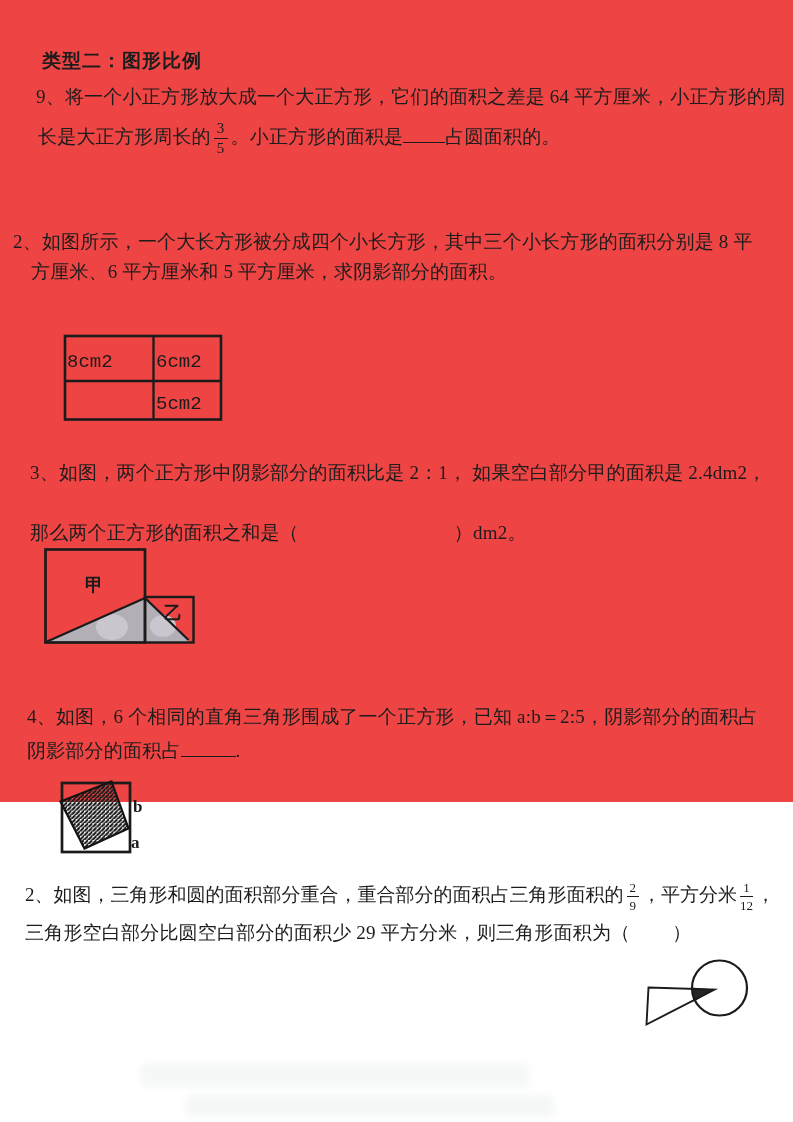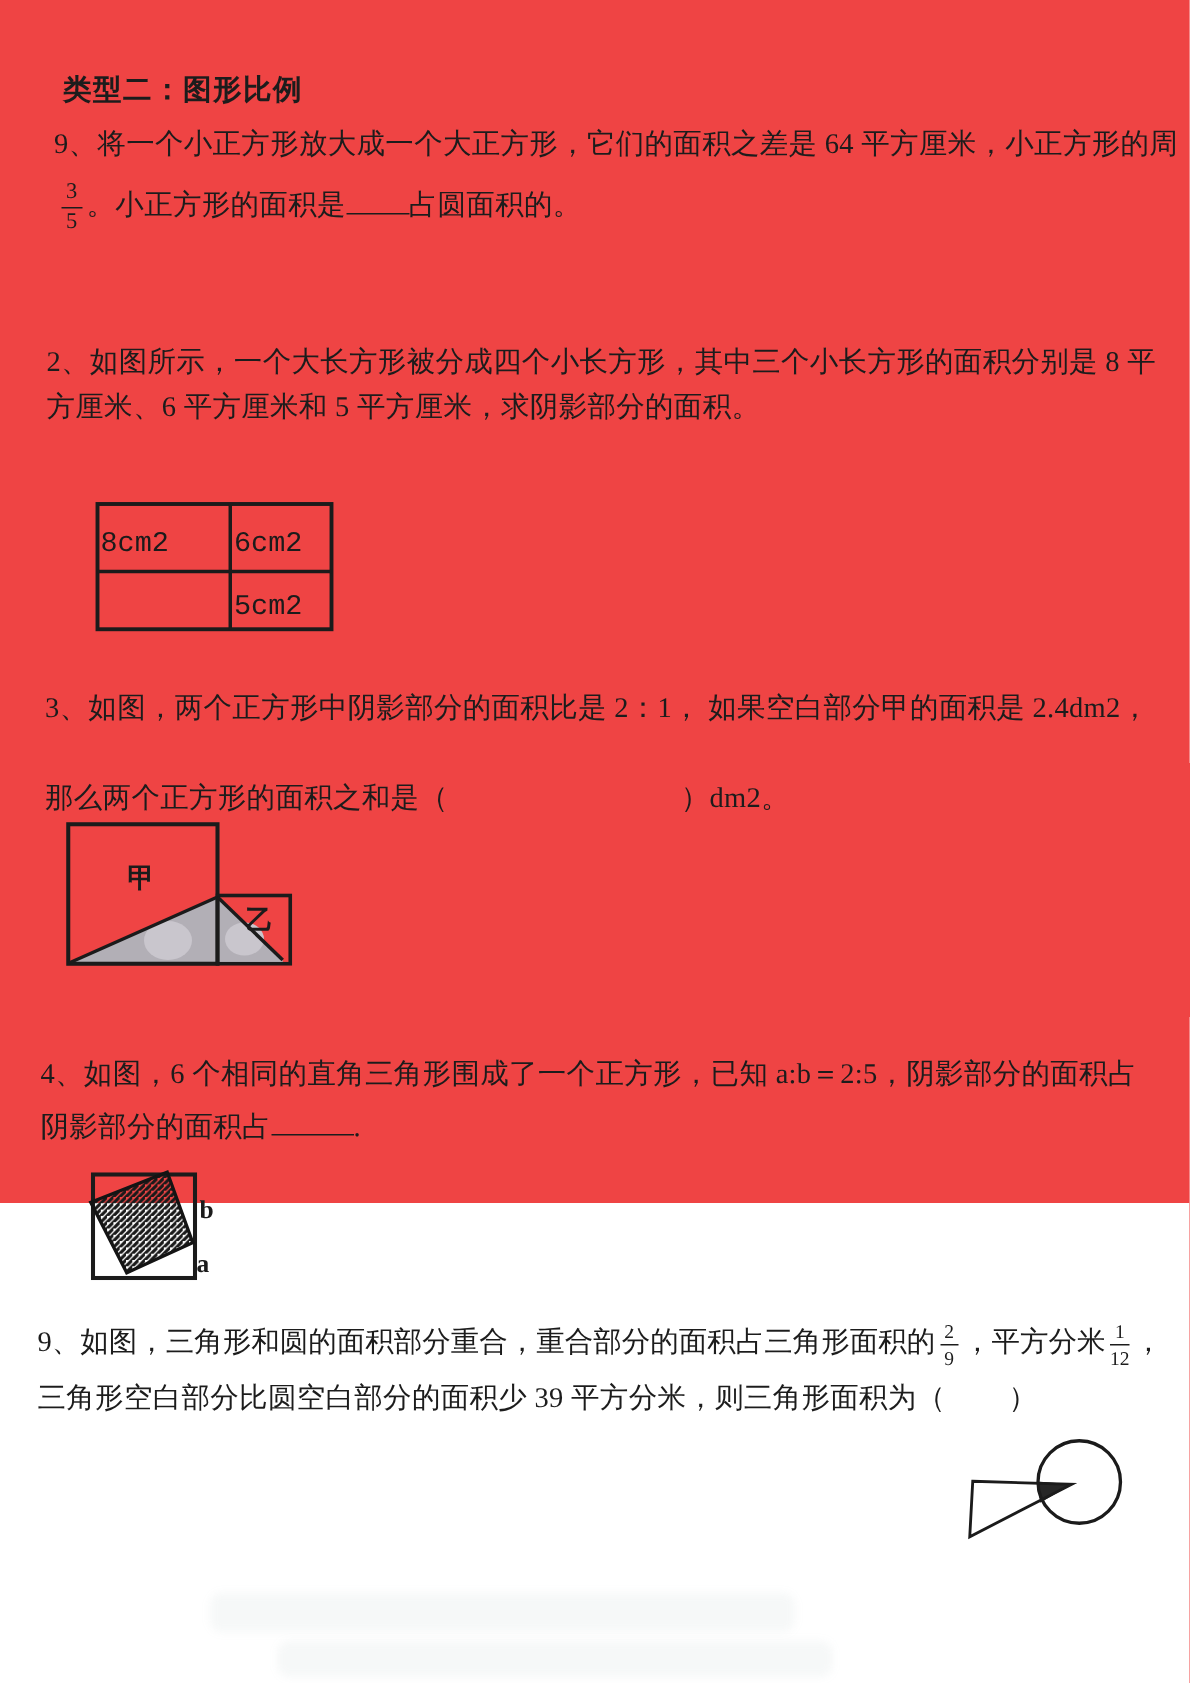--- a/index.html
+++ b/index.html
@@ -54,7 +54,7 @@
   <div>
     <div class="line" style="left:36px;top:86px">9、将一个小正方形放大成一个大正方形，它们的面积之差是 64 平方厘米，小正方形的周</div>
     <div class="line" style="left:38px;top:121px">
-      <span class="frac">
+      <span>长是大正方形周长的</span><span class="frac">
           <span class="num">3</span>
           <span class="den">5</span>
         </span><span>。小正方形的面积是</span><span class="blank" style="width:42px"></span><span>占圆面积的。</span>

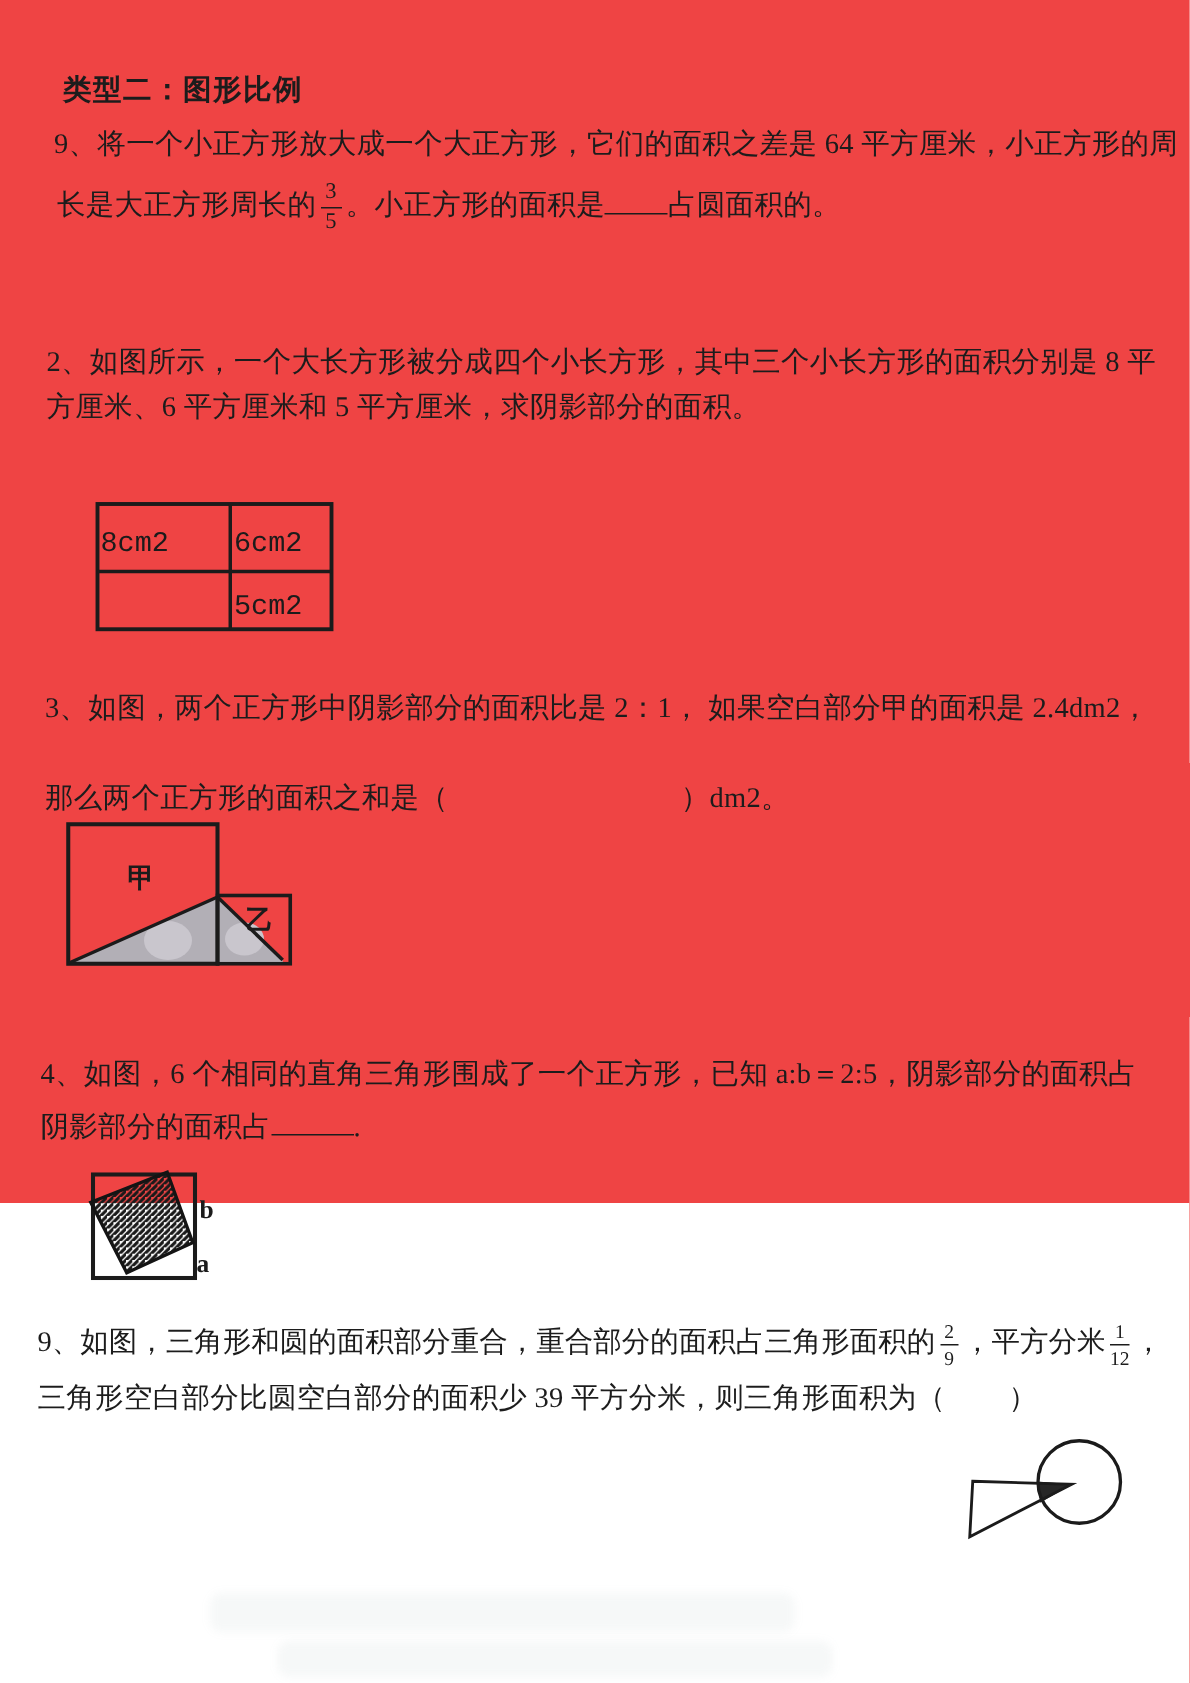--- a/index.html
+++ b/index.html
@@ -62,7 +62,7 @@
   </div>
 
   <div>
-    <div class="line" style="left:31px;top:231px">2、如图所示，一个大长方形被分成四个小长方形，其中三个小长方形的面积分别是 8 平</div>
+    <div class="line" style="left:13px;top:231px">2、如图所示，一个大长方形被分成四个小长方形，其中三个小长方形的面积分别是 8 平</div>
     <div class="line" style="left:31px;top:261px">方厘米、6 平方厘米和 5 平方厘米，求阴影部分的面积。</div>
   </div>
 

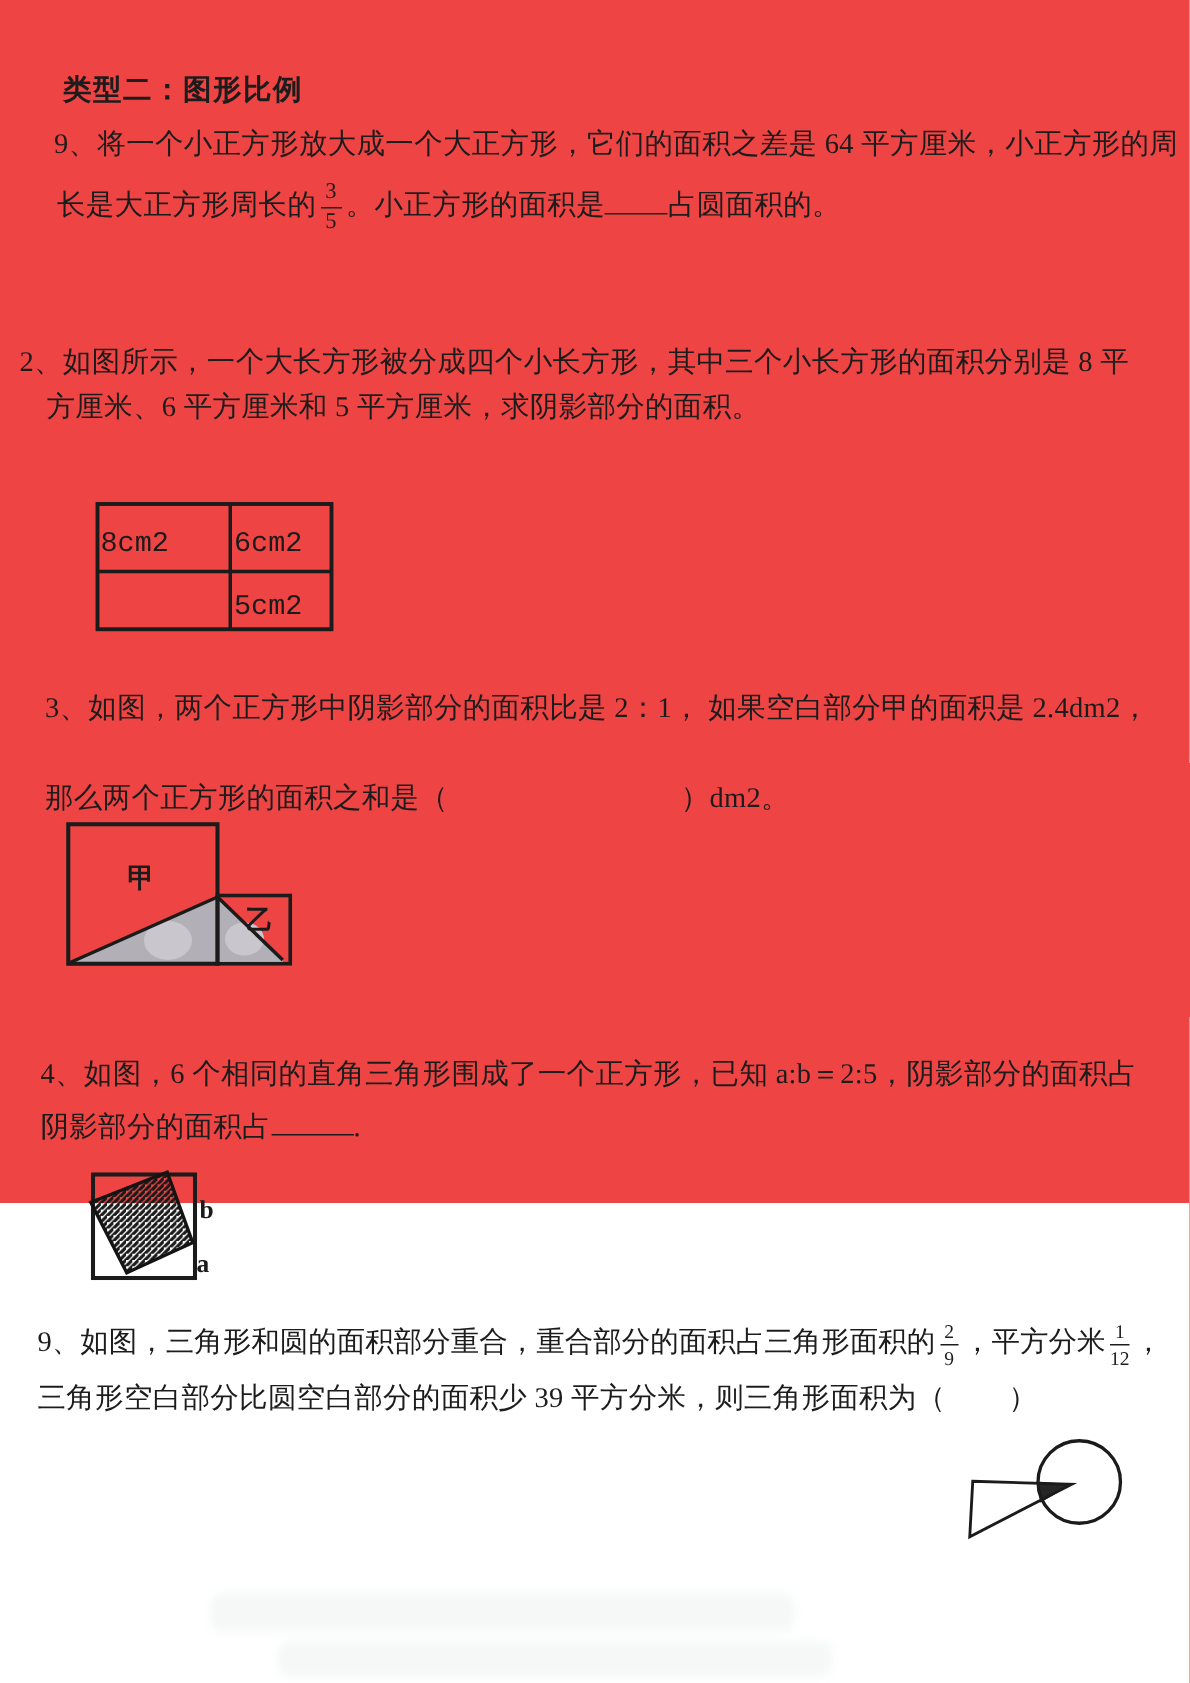--- a/index.html
+++ b/index.html
@@ -82,7 +82,7 @@
 
   <div>
     <div class="line" style="left:25px;top:881px;letter-spacing:0">
-      <span>9、如图，三角形和圆的面积部分重合，重合部分的面积占三角形面积的</span><span class="frac small">
+      <span>2、如图，三角形和圆的面积部分重合，重合部分的面积占三角形面积的</span><span class="frac small">
           <span class="num">2</span>
           <span class="den">9</span>
         </span><span>，平方分米</span><span class="frac small">

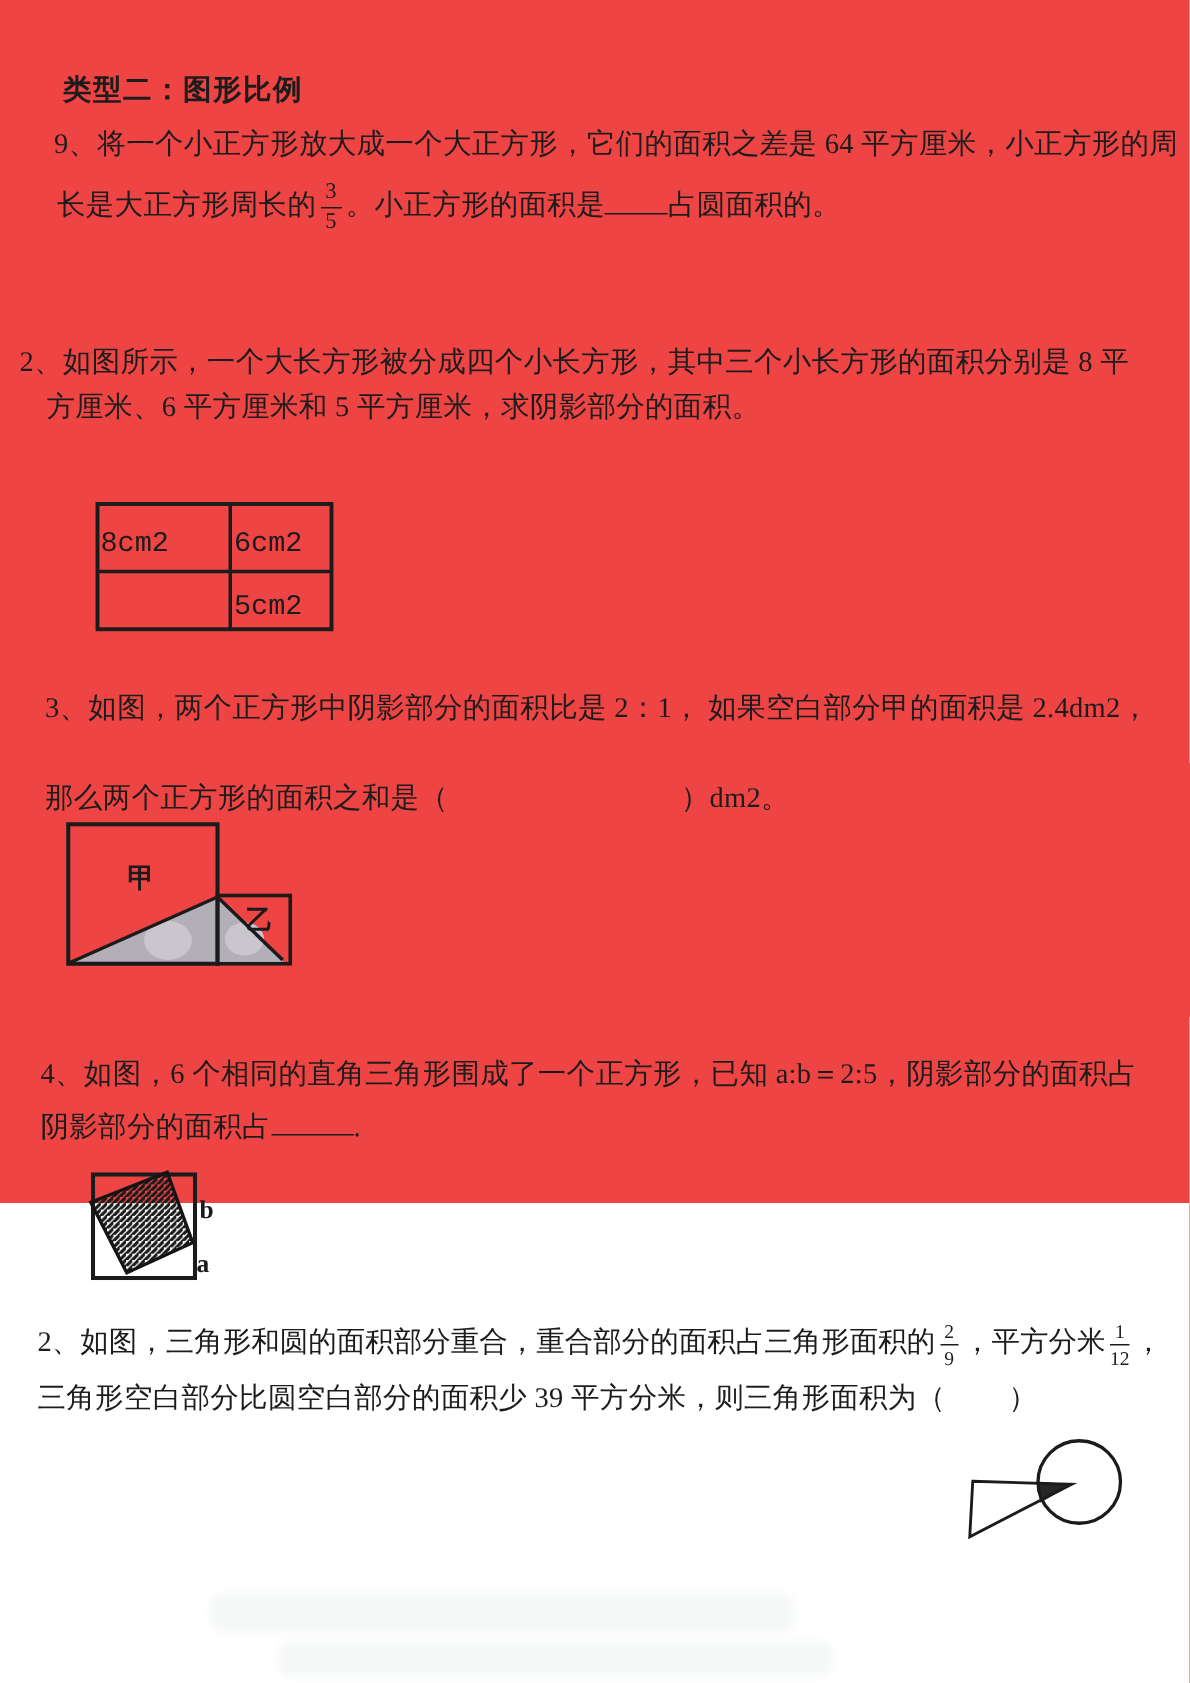--- a/index.html
+++ b/index.html
@@ -91,7 +91,7 @@
         </span><span>，</span>
     </div>
     <div class="line" style="left:25px;top:922px">
-      <span>三角形空白部分比圆空白部分的面积少 39 平方分米，则三角形面积为（</span><span class="gap" style="width:42px"></span><span>）</span>
+      <span>三角形空白部分比圆空白部分的面积少 29 平方分米，则三角形面积为（</span><span class="gap" style="width:42px"></span><span>）</span>
     </div>
   </div>
 

